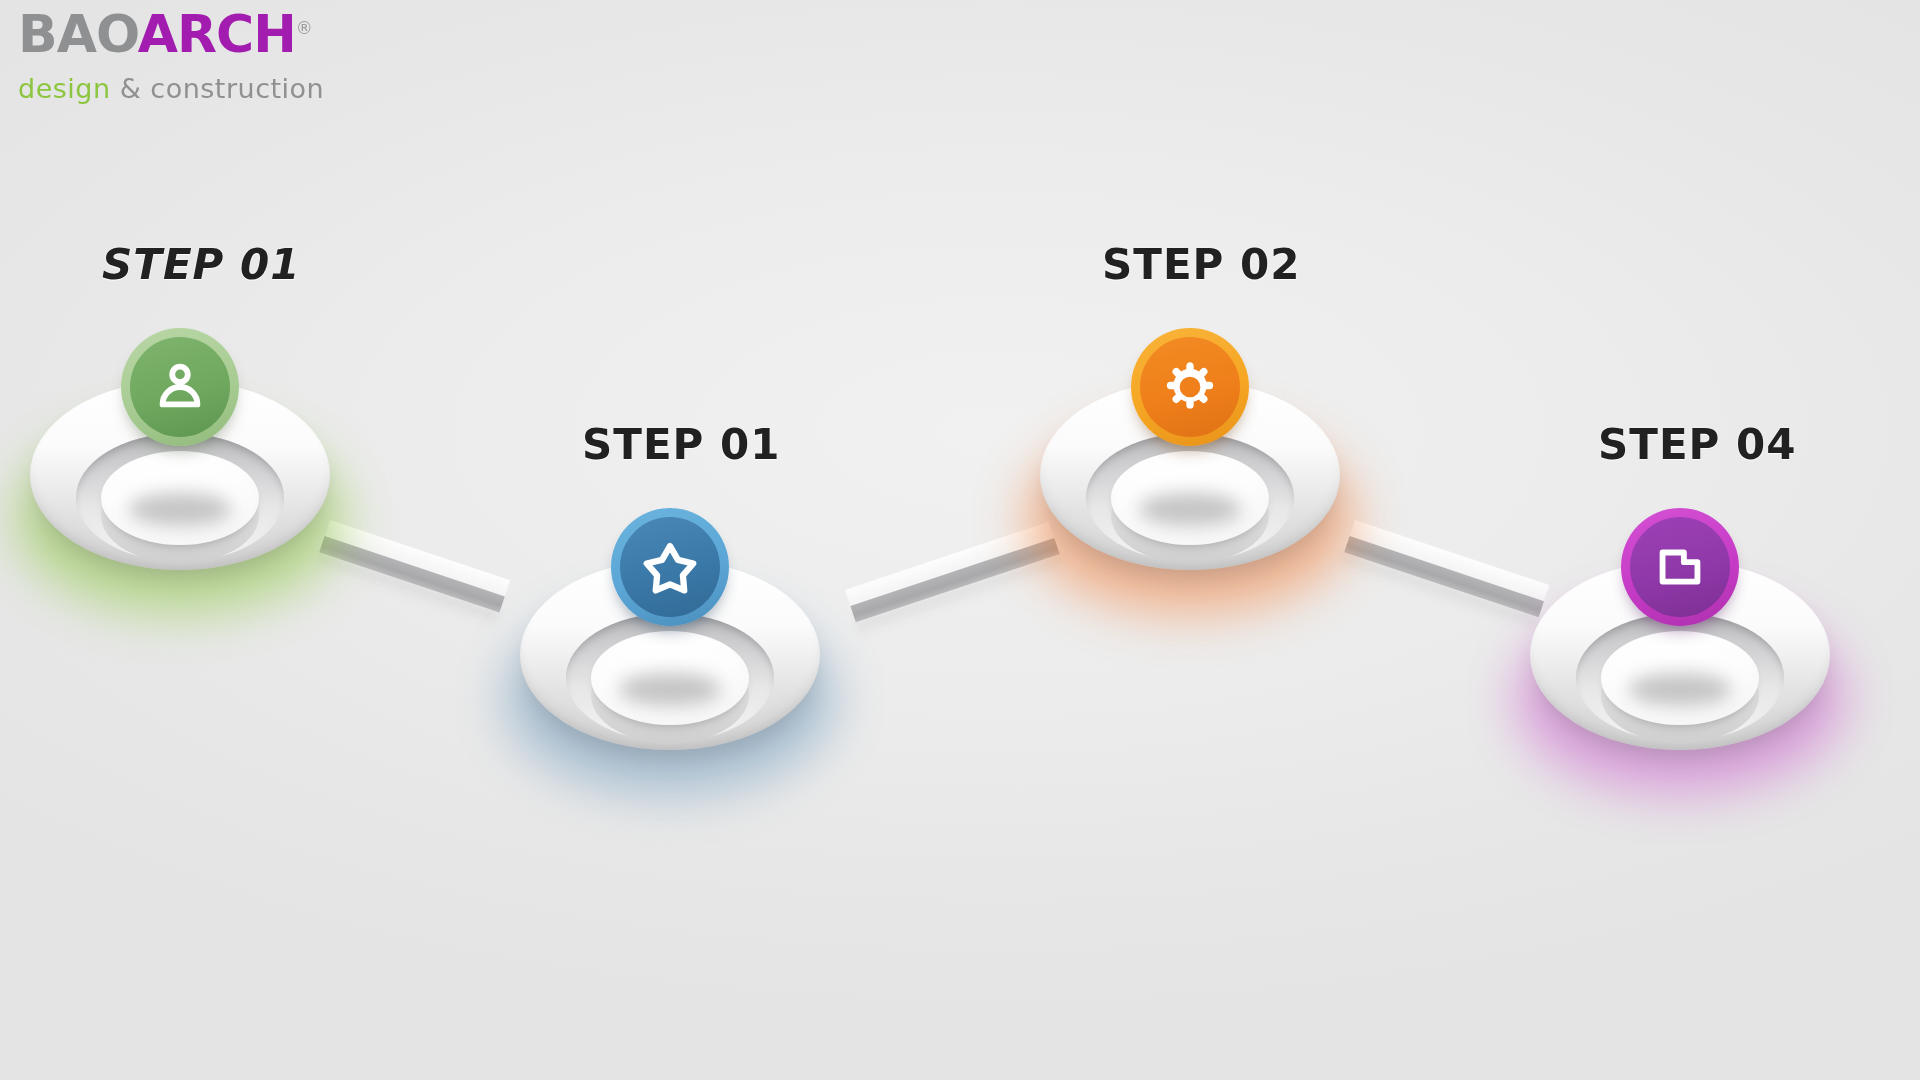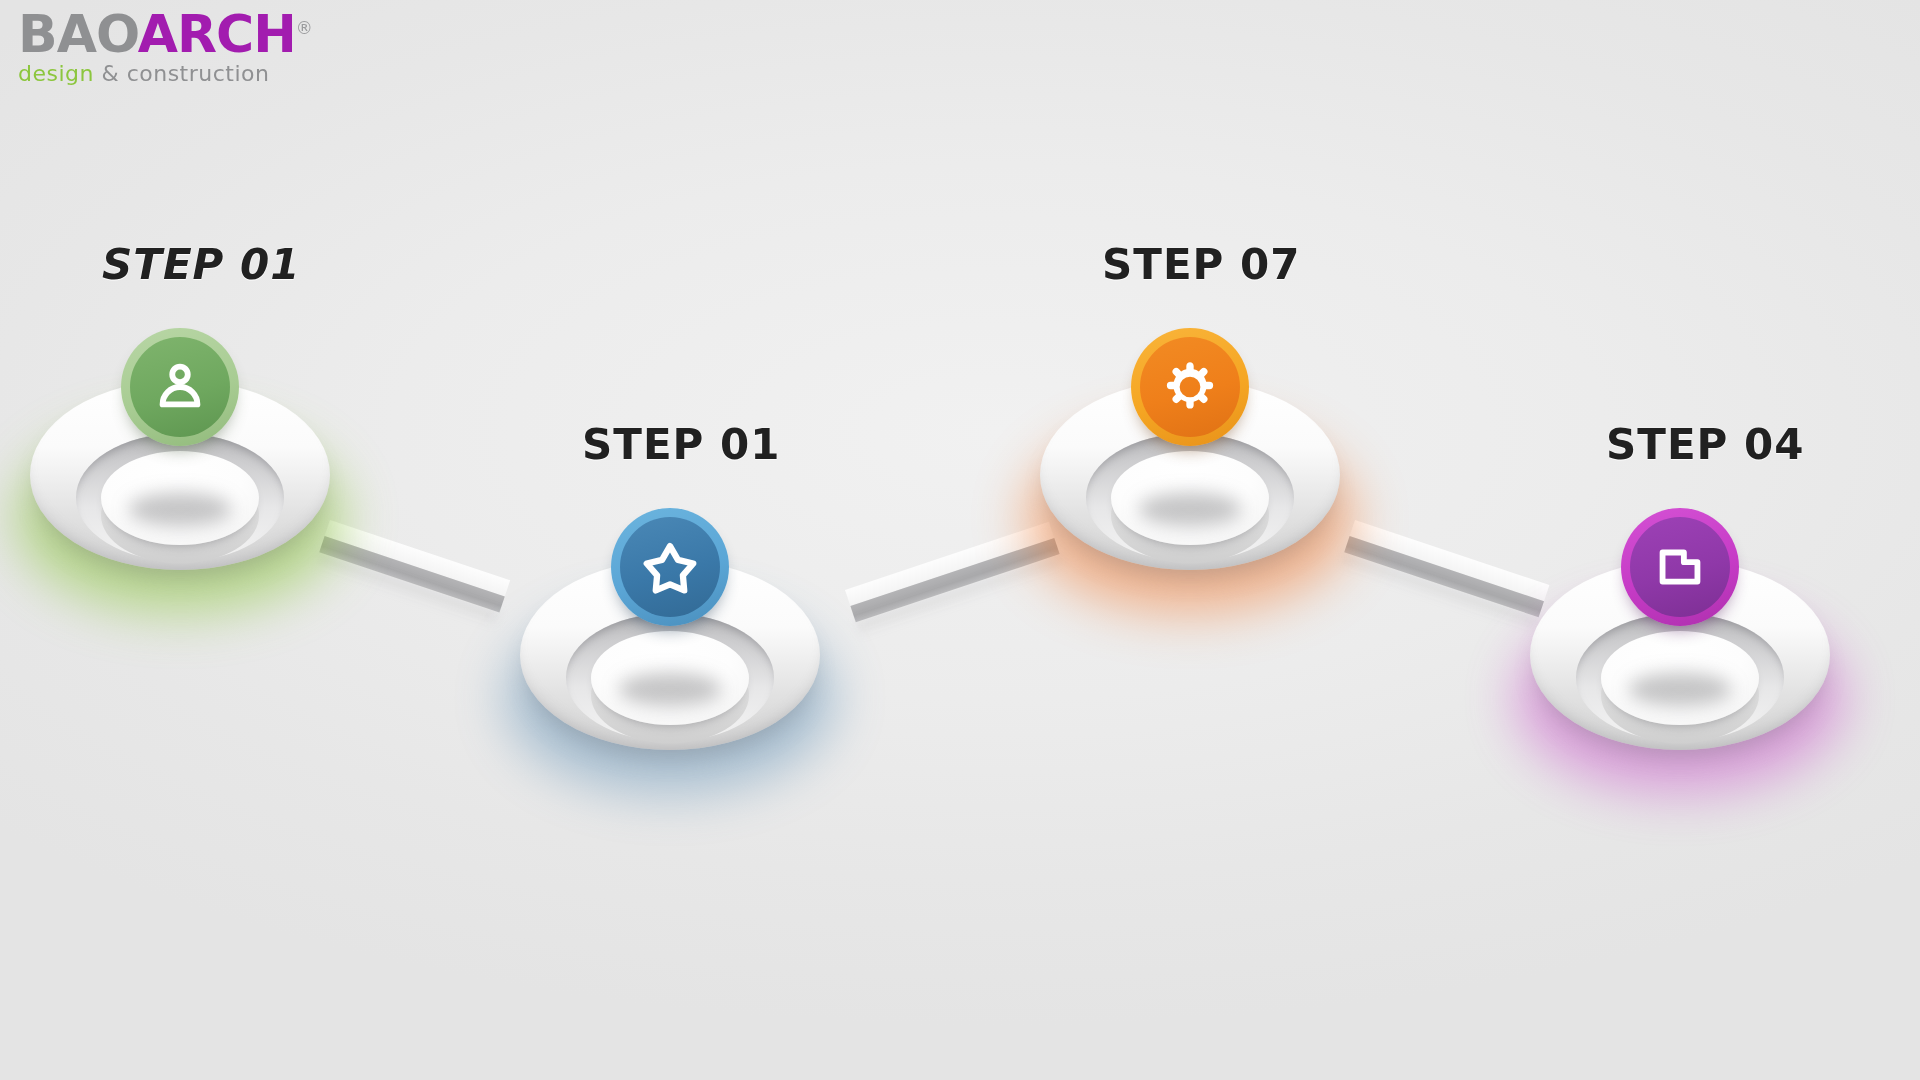--- a/index.html
+++ b/index.html
@@ -28,7 +28,7 @@
   .logo-reg{font-size:17px;color:#9a9b9d;vertical-align:super;font-weight:normal;}
   .logo-sub{
     font-family:"DejaVu Sans","Liberation Sans",sans-serif;
-    font-size:22px;letter-spacing:.5px;margin-top:1px;white-space:nowrap;
+    font-size:27px;letter-spacing:.5px;margin-top:13px;white-space:nowrap;
   }
   .sub-design{color:#8cc63e;}
   .sub-rest{color:#8f9092;}

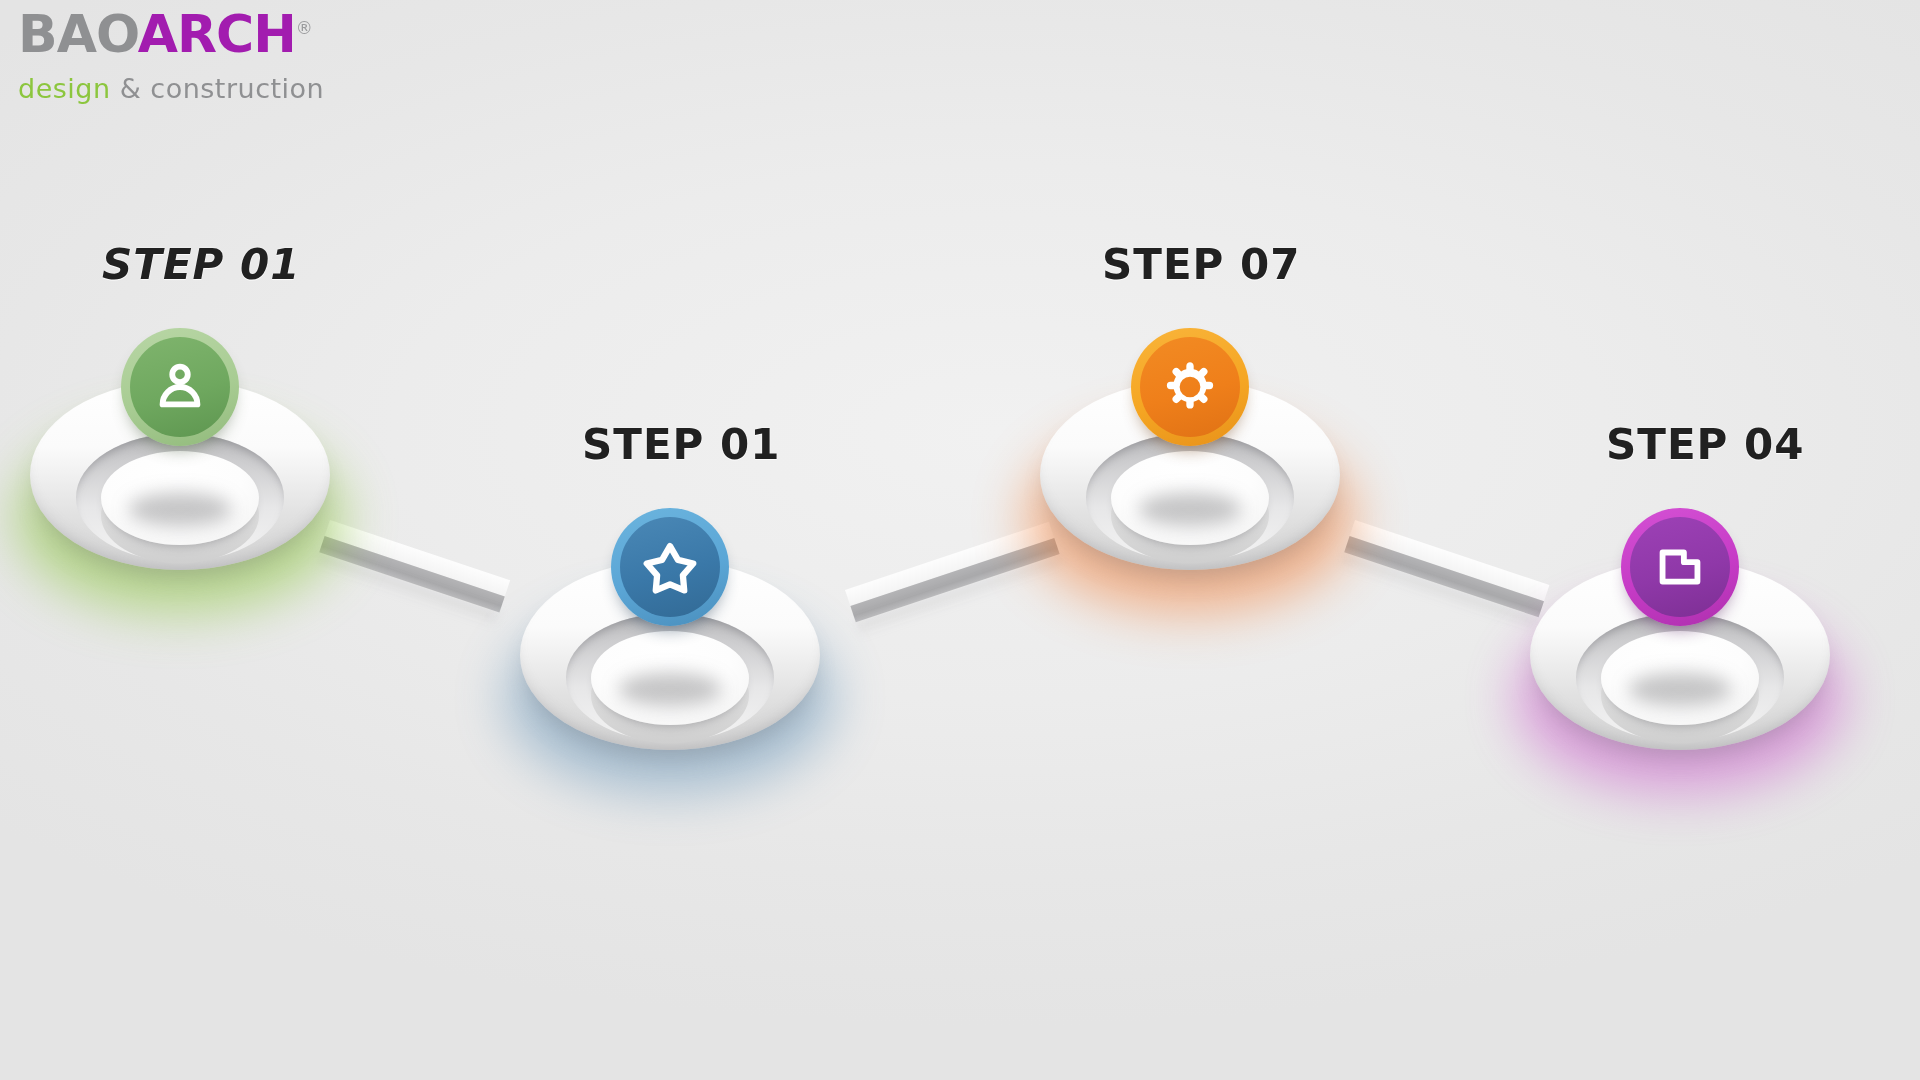--- a/index.html
+++ b/index.html
@@ -209,7 +209,7 @@
 </div>
 
 <div class="step" style="left:1040px;top:240px;">
-  <div class="label" style="left:62px;top:0px;">STEP 07</div>
+  <div class="label" style="left:62px;top:0px;">STEP 02</div>
   <div class="disc" style="left:0px;top:110px;">
     <div class="glow" style="background:#f2762a;opacity:.5;"></div>
     <div class="ring-outer"></div>

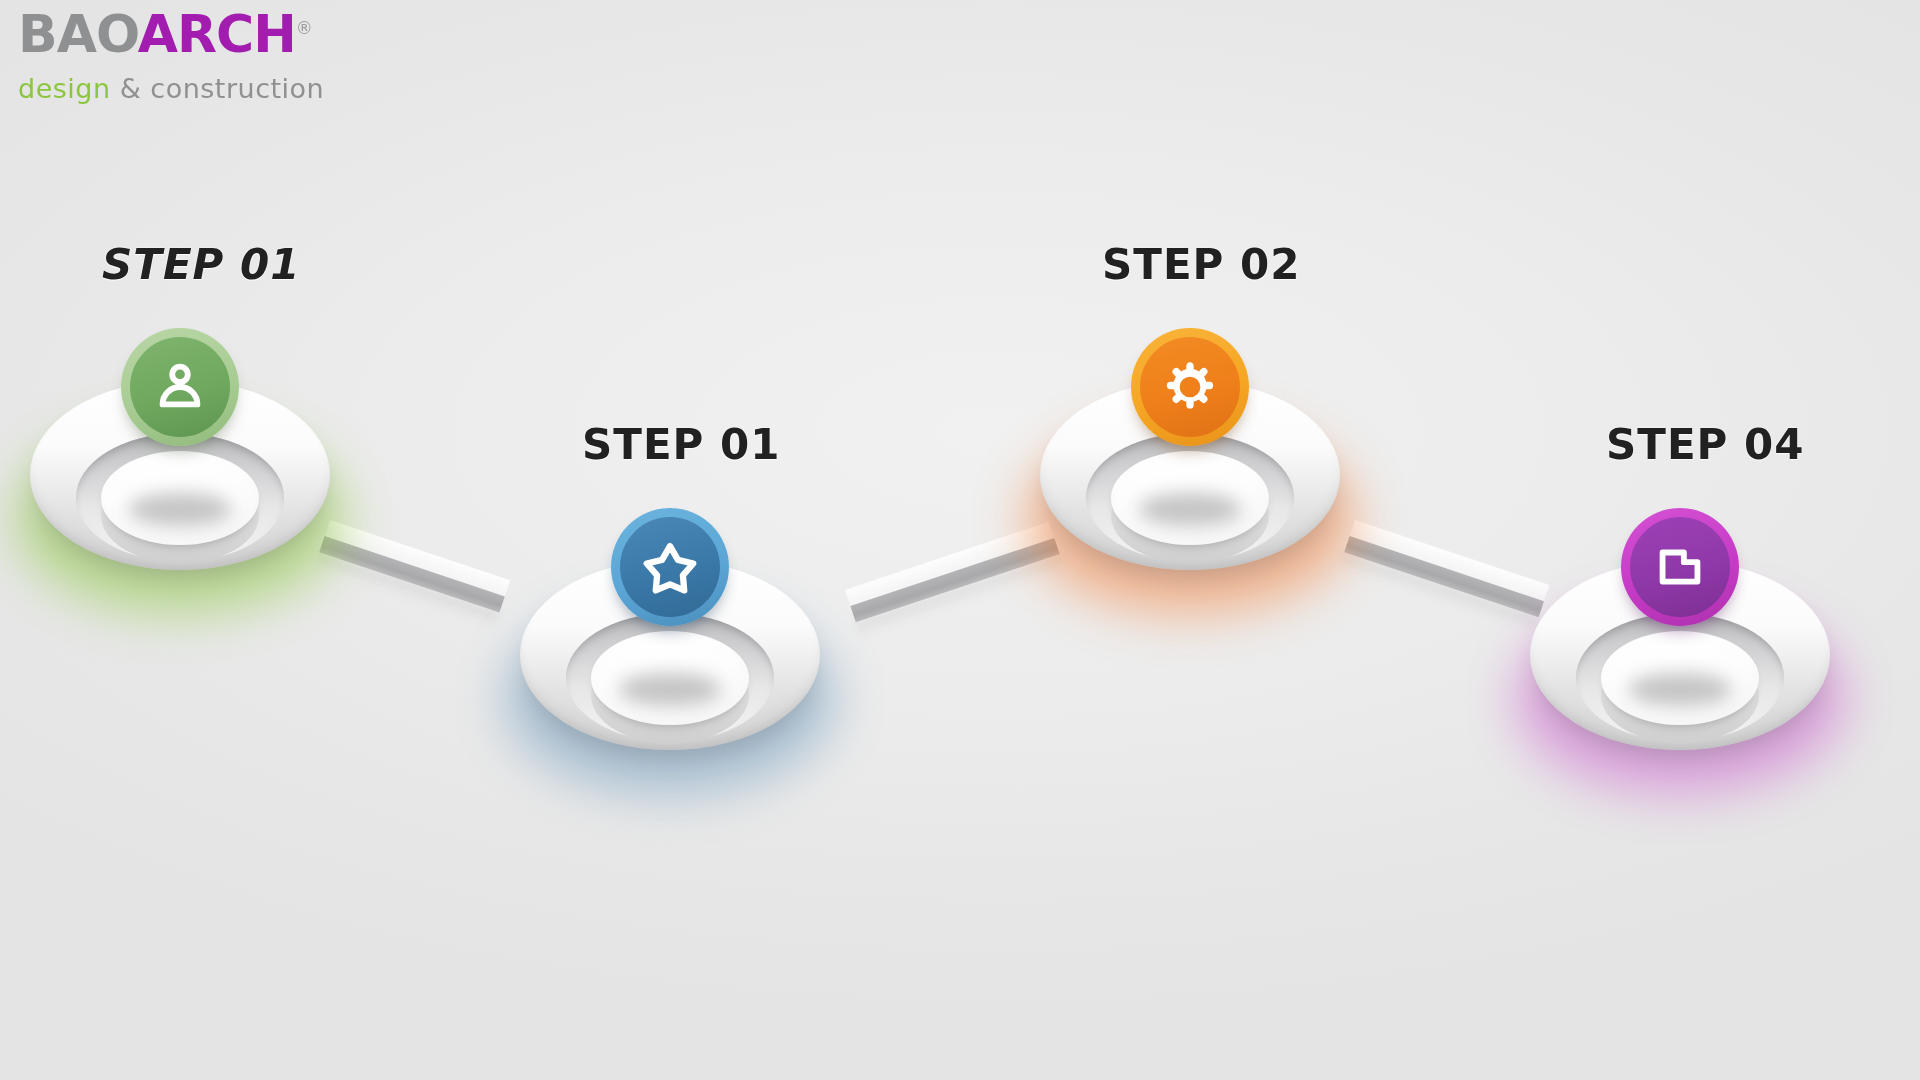--- a/index.html
+++ b/index.html
@@ -228,7 +228,7 @@
 </div>
 
 <div class="step" style="left:1530px;top:420px;">
-  <div class="label" style="left:76px;top:0px;">STEP 04</div>
+  <div class="label" style="left:68px;top:0px;">STEP 04</div>
   <div class="disc" style="left:0px;top:110px;">
     <div class="glow" style="background:#c63bc6;opacity:.42;"></div>
     <div class="ring-outer"></div>

